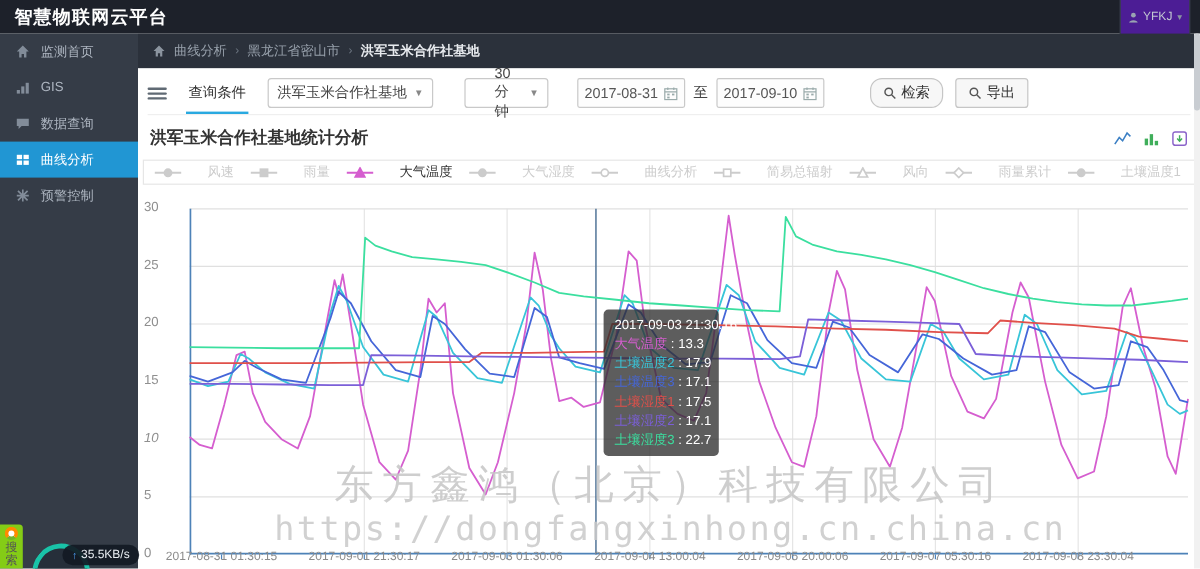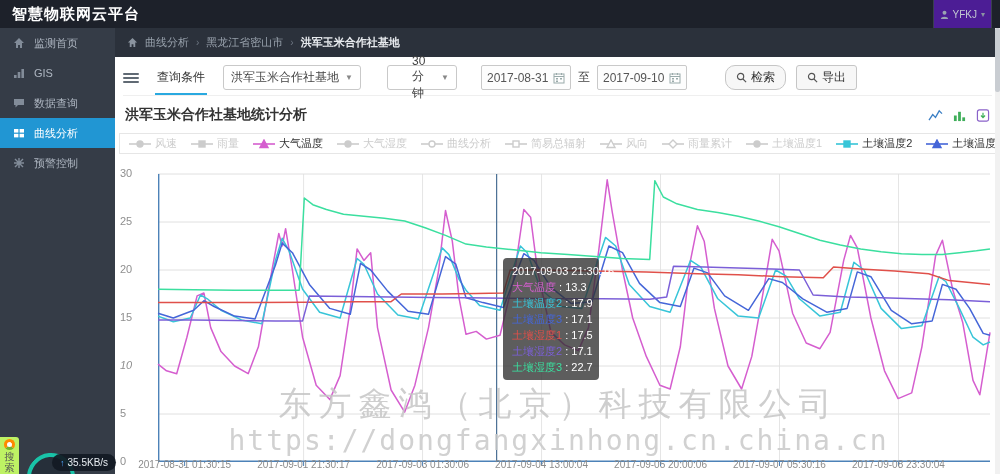--- a/index.html
+++ b/index.html
@@ -59,7 +59,7 @@
 
   #legend-bar { display:flex; align-items:center; gap:13px; margin:9px 4px 0 4px; padding:3px 8px;
                 border:1px solid #e6e6e6; height:21px; overflow:hidden; white-space:nowrap; }
-  .lg-item { display:flex; align-items:center; gap:3px; font-size:11px; cursor:pointer; flex:0 0 auto; }
+  .lg-item { display:flex; align-items:center; gap:21px; font-size:11px; cursor:pointer; flex:0 0 auto; }
 
   
   #chart-wrap { position:relative; margin-left:5px; height:322px; width:877px; }

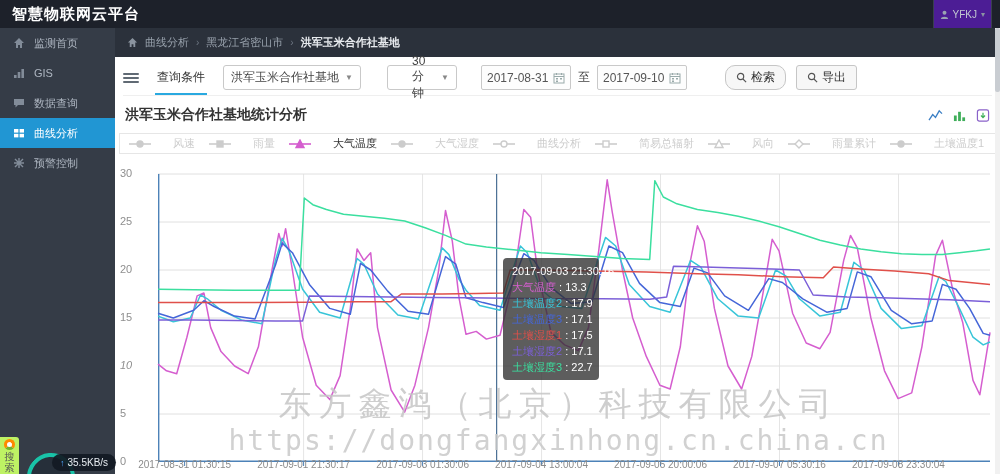--- a/index.html
+++ b/index.html
@@ -82,7 +82,7 @@
   #scrollbar { position:absolute; right:0; top:28px; bottom:0; width:5px; background:#f1f1f1; }
   #scroll-thumb { position:absolute; top:0; width:5px; height:64px; background:#c9cdd2; border-radius:2px; }
 
-  #search-tab { position:absolute; left:0; bottom:0; width:19px; height:37px; background:#bef264;
+  #search-tab { position:absolute; left:0; bottom:0; width:19px; height:37px; background:#84cc16;
                 border-radius:0 3px 0 0; z-index:60; text-align:center; overflow:hidden; cursor:pointer; }
   #search-logo { width:11px; height:11px; border:3px solid #ff8a00; border-bottom-color:#71b32c;
                  border-radius:50%; margin:2px auto 1px auto; background:#fff; }

